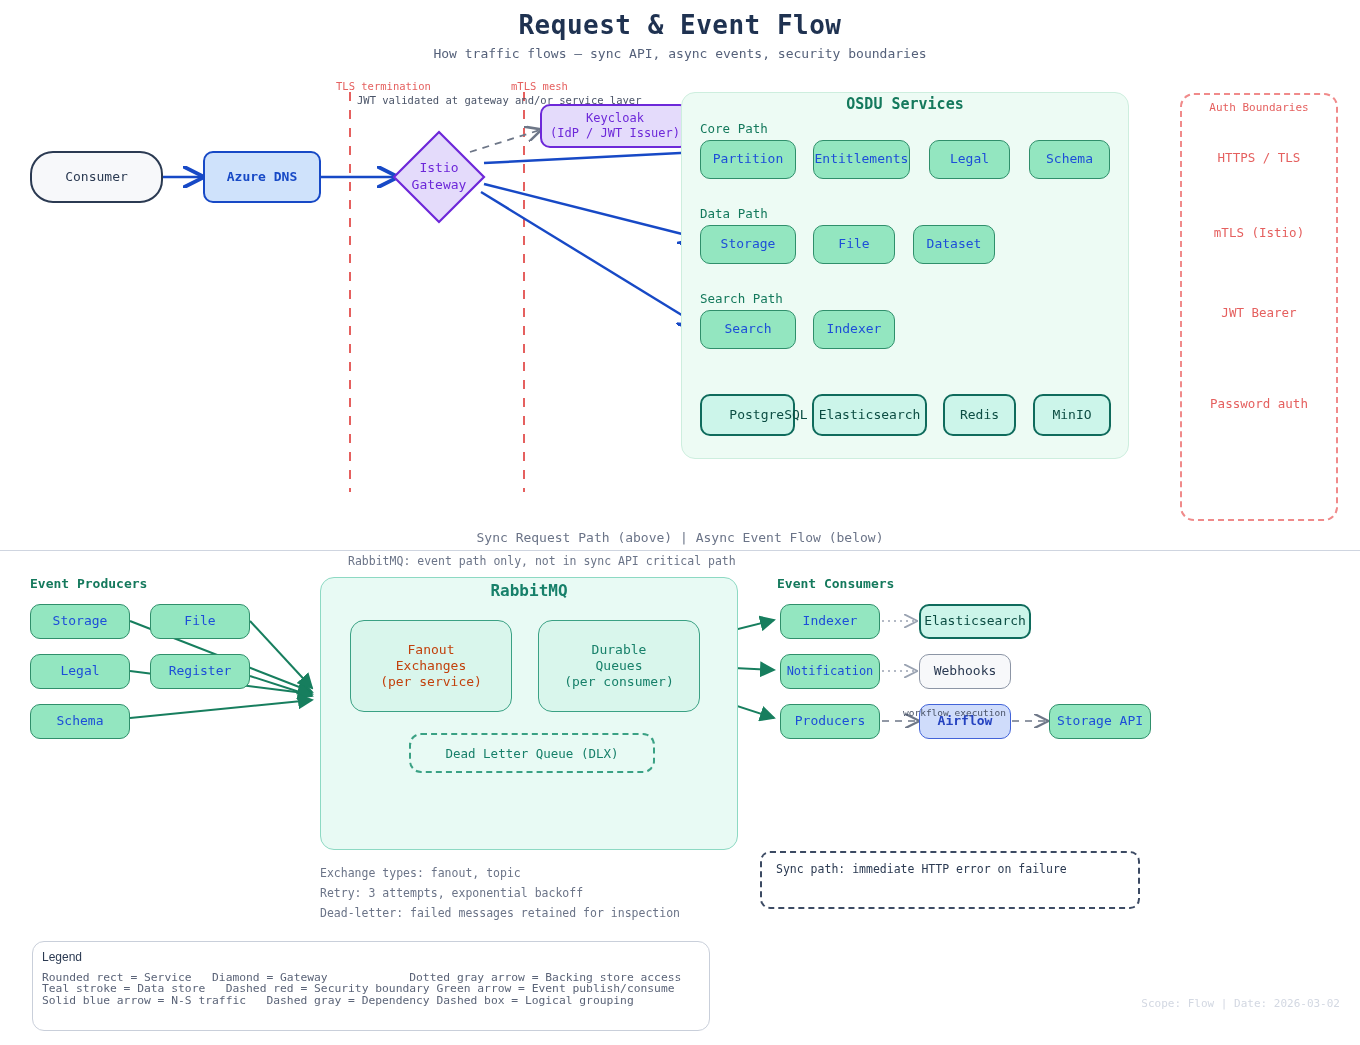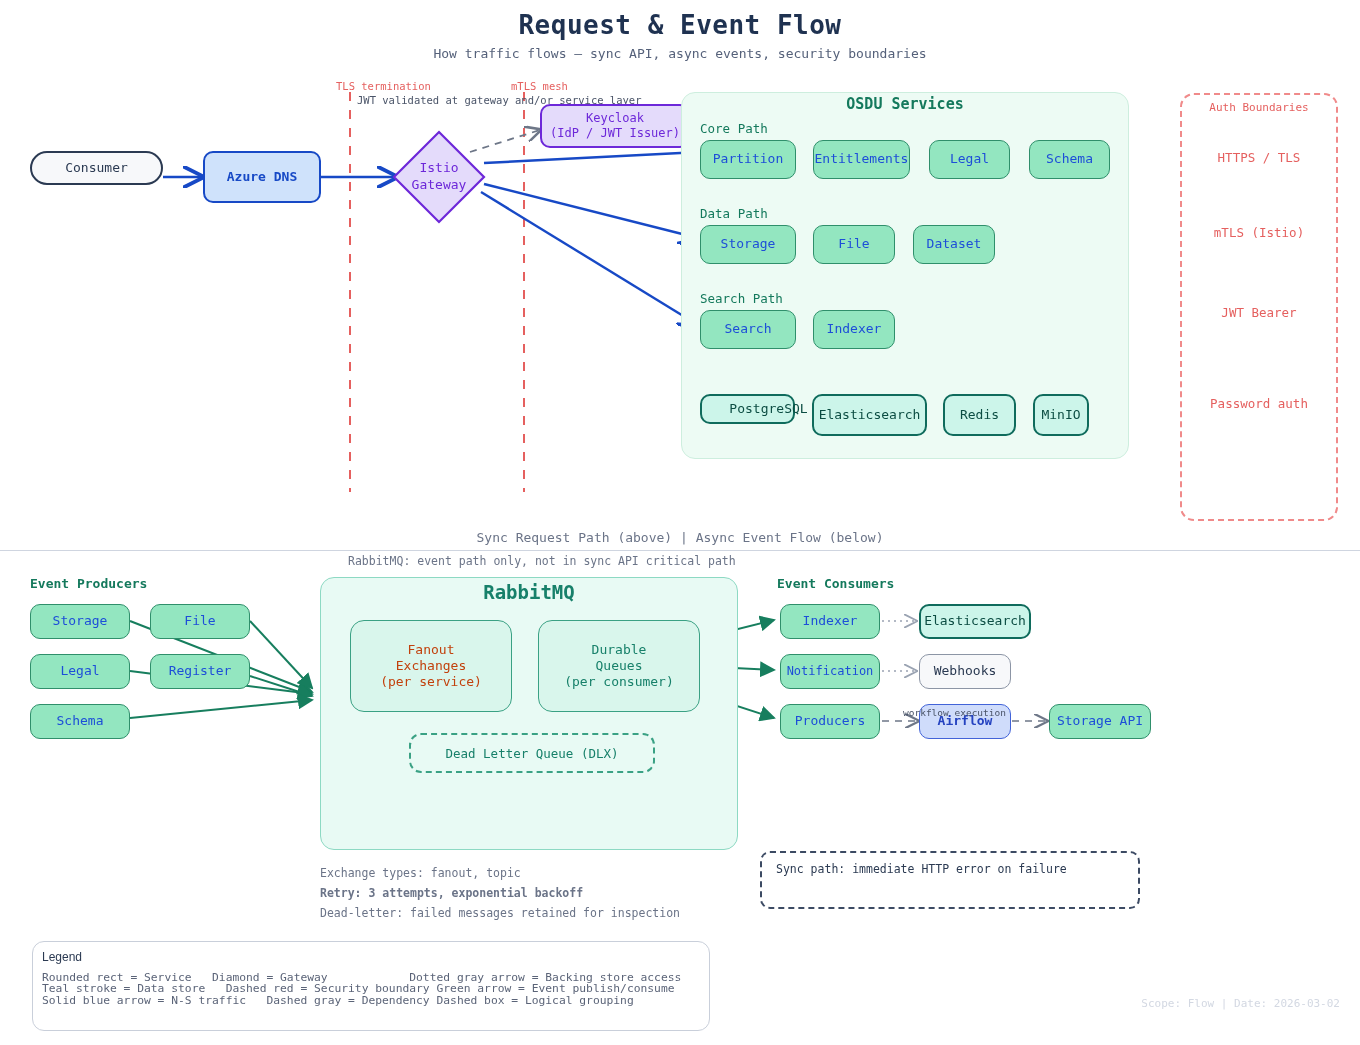--- a/index.html
+++ b/index.html
@@ -137,7 +137,7 @@
 <div class="abs red-anno" style="left:511px;top:80px;">mTLS mesh</div>
 <div class="abs gray-anno" style="left:357px;top:94px;">JWT validated at gateway and/or service layer</div>
 
-<div class="abs node n-plain" style="left:30px;top:151px;width:133px;height:34px;border-radius:23px;">Consumer</div>
+<div class="abs node n-plain" style="left:30px;top:151px;width:133px;height:52px;border-radius:23px;">Consumer</div>
 <div class="abs node n-ext" style="left:203px;top:151px;width:118px;height:52px;">Azure DNS</div>
 
 <div class="abs" style="left:391px;top:129px;width:96px;height:96px;">

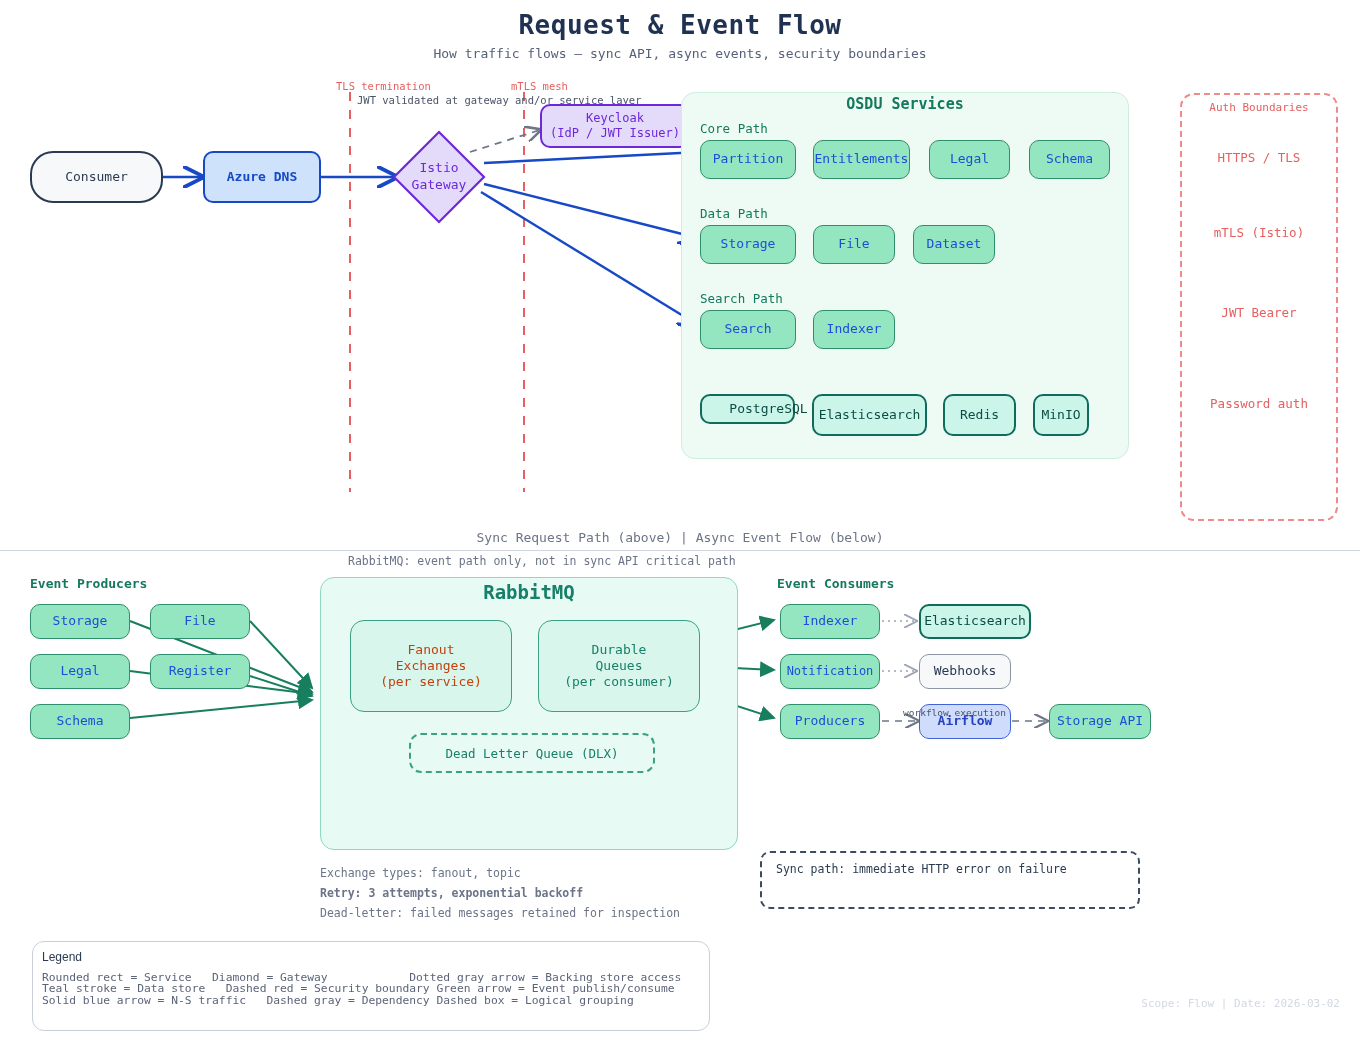--- a/index.html
+++ b/index.html
@@ -170,7 +170,7 @@
 <div class="abs node n-service" style="left:700px;top:310px;width:96px;height:39px;">Search</div>
 <div class="abs node n-service" style="left:813px;top:310px;width:82px;height:39px;">Indexer</div>
 
-<div class="abs node n-store" style="left:700px;top:394px;width:95px;height:30px;padding-left:42px;">PostgreSQL</div>
+<div class="abs node n-store" style="left:700px;top:394px;width:95px;height:42px;padding-left:42px;">PostgreSQL</div>
 <div class="abs node n-store" style="left:812px;top:394px;width:115px;height:42px;">Elasticsearch</div>
 <div class="abs node n-store" style="left:943px;top:394px;width:73px;height:42px;">Redis</div>
 <div class="abs node n-store" style="left:1033px;top:394px;width:56px;height:42px;">MinIO</div>

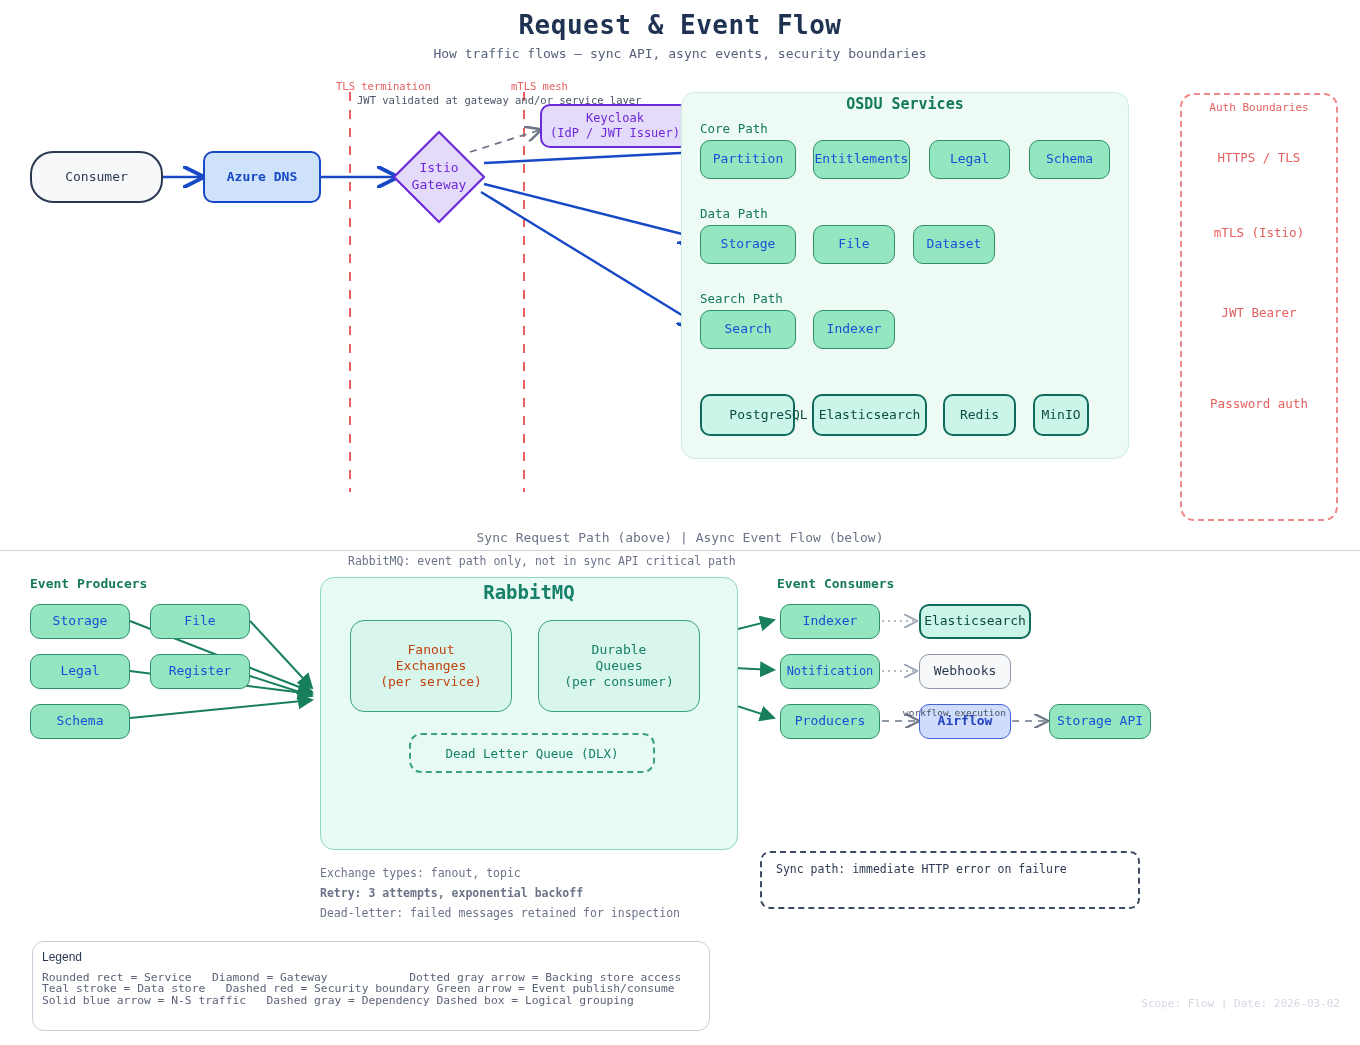--- a/index.html
+++ b/index.html
@@ -173,7 +173,7 @@
 <div class="abs node n-store" style="left:700px;top:394px;width:95px;height:42px;padding-left:42px;">PostgreSQL</div>
 <div class="abs node n-store" style="left:812px;top:394px;width:115px;height:42px;">Elasticsearch</div>
 <div class="abs node n-store" style="left:943px;top:394px;width:73px;height:42px;">Redis</div>
-<div class="abs node n-store" style="left:1033px;top:394px;width:56px;height:42px;">MinIO</div>
+<div class="abs node n-store" style="left:1033px;top:394px;width:78px;height:42px;">MinIO</div>
 
 <div class="abs dashbox" id="auth-box"></div>
 <div class="abs" id="auth-title">Auth Boundaries</div>

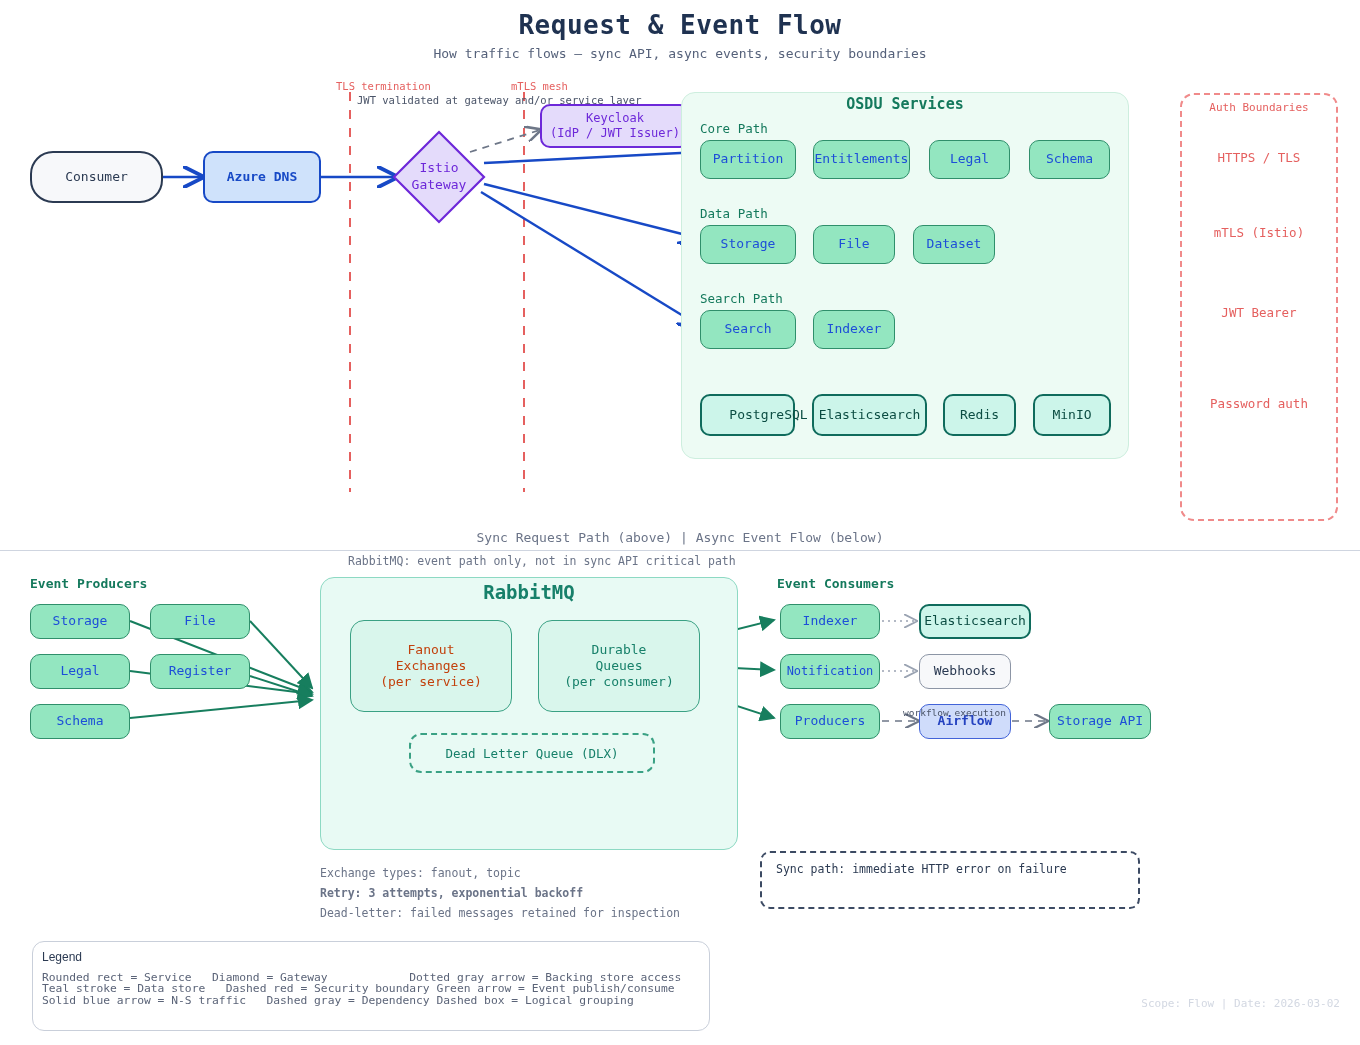--- a/index.html
+++ b/index.html
@@ -36,7 +36,7 @@
   #osdu-box{left:681px;top:92px;width:448px;height:367px;background:#edfbf4;border:1px solid #cdeede;}
   #osdu-title{left:681px;top:95px;width:448px;text-align:center;font-size:15px;font-weight:bold;color:#14795c;}
   #rabbit-box{left:320px;top:577px;width:418px;height:273px;background:#e8faf4;border:1.4px solid #8dd9c3;}
-  #rabbit-title{left:320px;top:581px;width:418px;text-align:center;font-size:19px;font-weight:bold;color:#17806a;}
+  #rabbit-title{left:320px;top:581px;width:418px;text-align:center;font-size:16px;font-weight:bold;color:#17806a;}
 
   .dashbox{box-sizing:border-box;border:2px dashed;border-radius:14px;}
   #auth-box{left:1180px;top:93px;width:158px;height:428px;border-color:#f08a8a;}

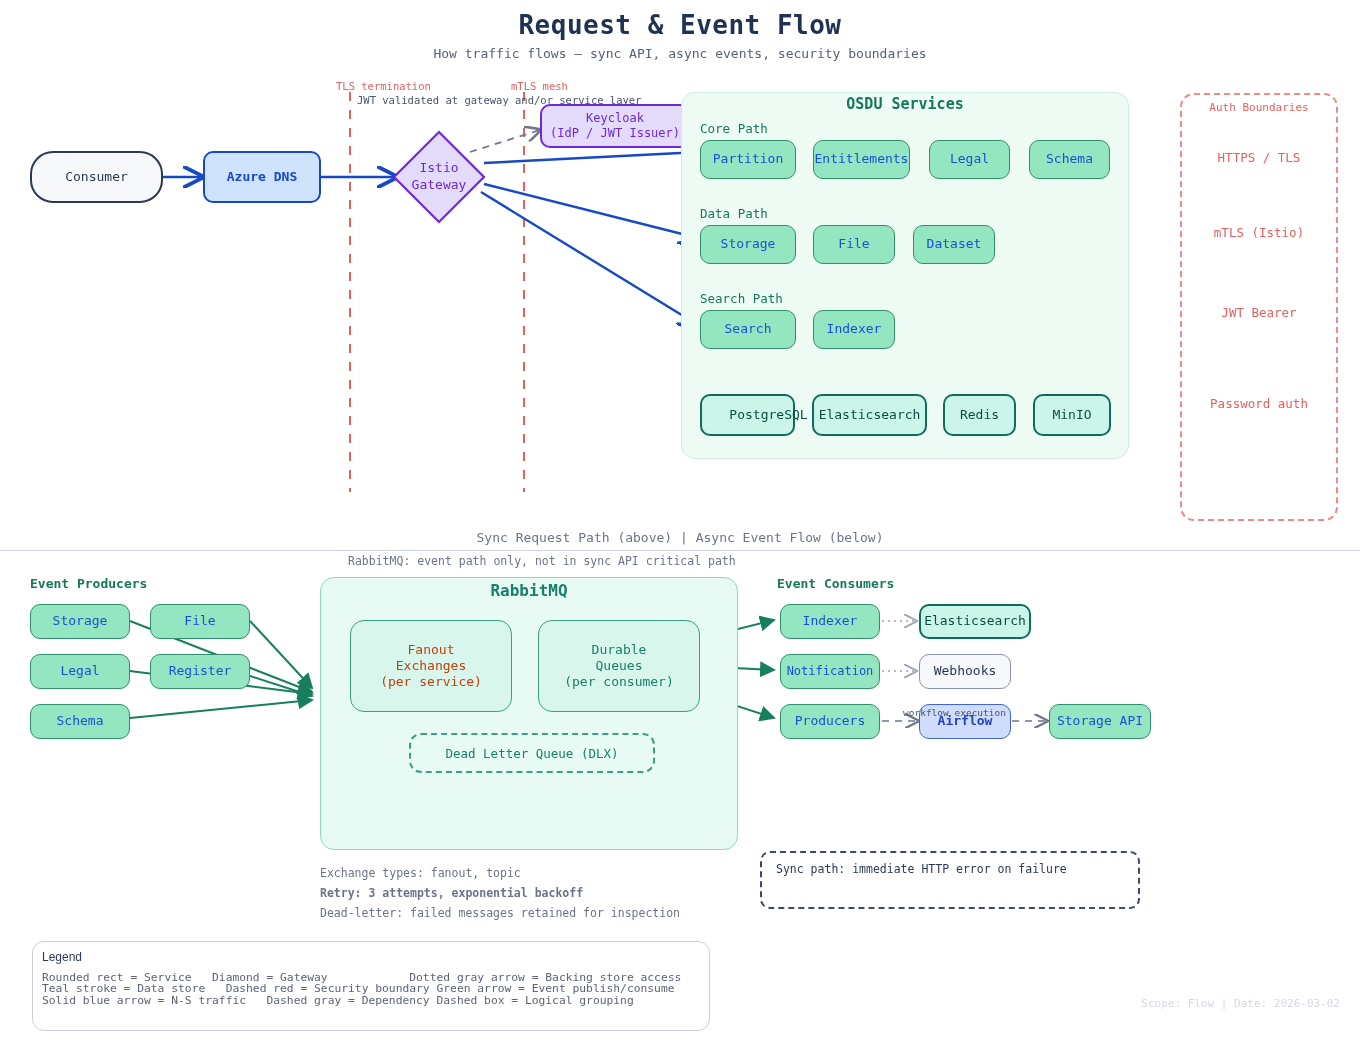--- a/index.html
+++ b/index.html
@@ -204,7 +204,7 @@
 <div class="abs" id="dlq">Dead Letter Queue (DLX)</div>
 
 <div class="abs note" style="left:320px;top:866px;">Exchange types: fanout, topic</div>
-<div class="abs note" style="left:320px;top:886px;font-weight:bold;">Retry: 3 attempts, exponential backoff</div>
+<div class="abs note" style="left:320px;top:886px;">Retry: 3 attempts, exponential backoff</div>
 <div class="abs note" style="left:320px;top:906px;">Dead‑letter: failed messages retained for inspection</div>
 
 <div class="abs grp-label" style="left:777px;top:576px;">Event Consumers</div>

